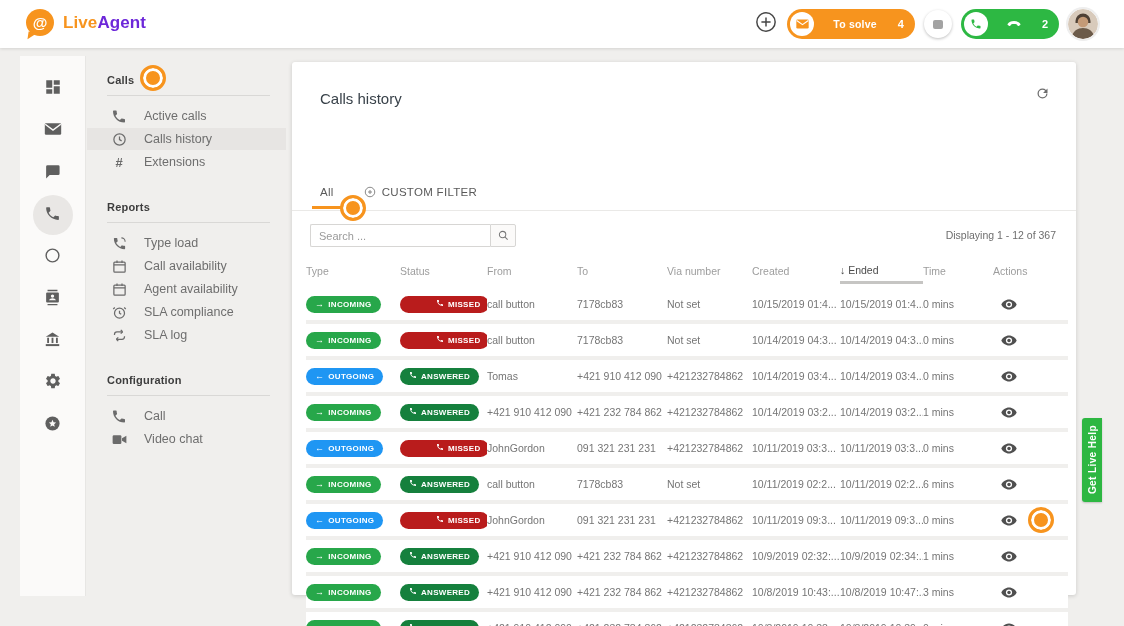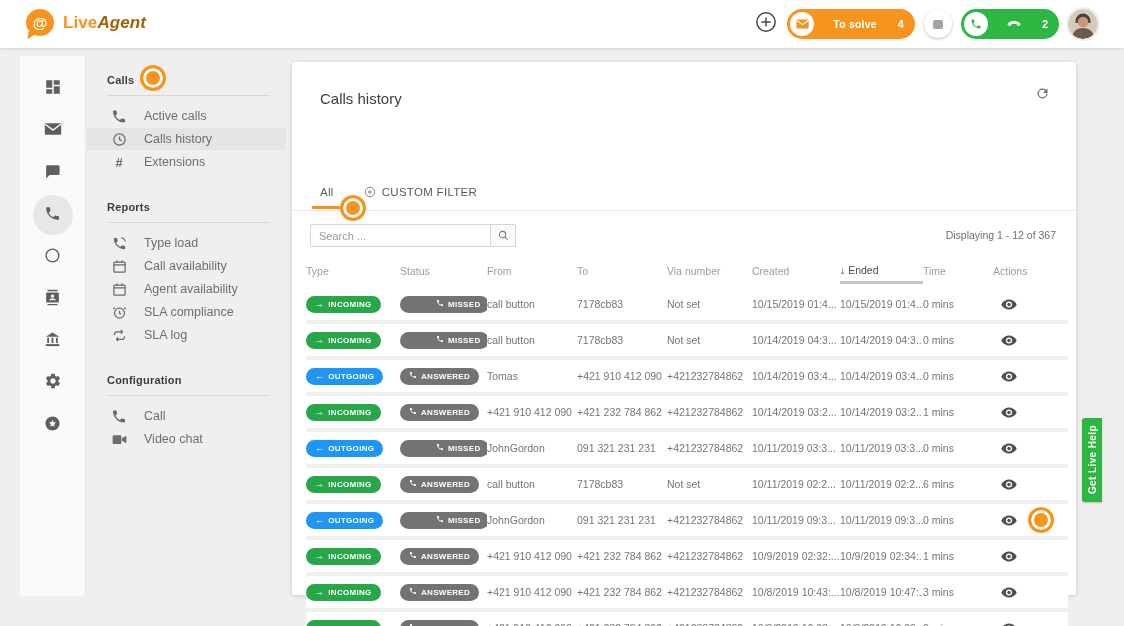--- a/index.html
+++ b/index.html
@@ -18,7 +18,7 @@
   .bubble::after{content:'';position:absolute;left:2px;bottom:-4px;width:0;height:0;
     border-left:9px solid #f7941e;border-bottom:8px solid transparent;transform:rotate(8deg);}
   .brand-text{font-size:17px;font-weight:bold;letter-spacing:.1px;}
-  .brand-text .live{color:#f7941e;} .brand-text .agent{color:#a16207;font-style:italic;}
+  .brand-text .live{color:#f7941e;} .brand-text .agent{color:#6d28d9;}
   .top-right{position:absolute;right:26px;top:9px;display:flex;align-items:center;gap:9px;height:30px;}
   .add-btn{width:24px;height:24px;display:flex;align-items:center;justify-content:center;cursor:pointer;}
   .pill{height:30px;border-radius:15px;display:flex;align-items:center;padding:0 11px 0 3px;gap:19px;cursor:pointer;}

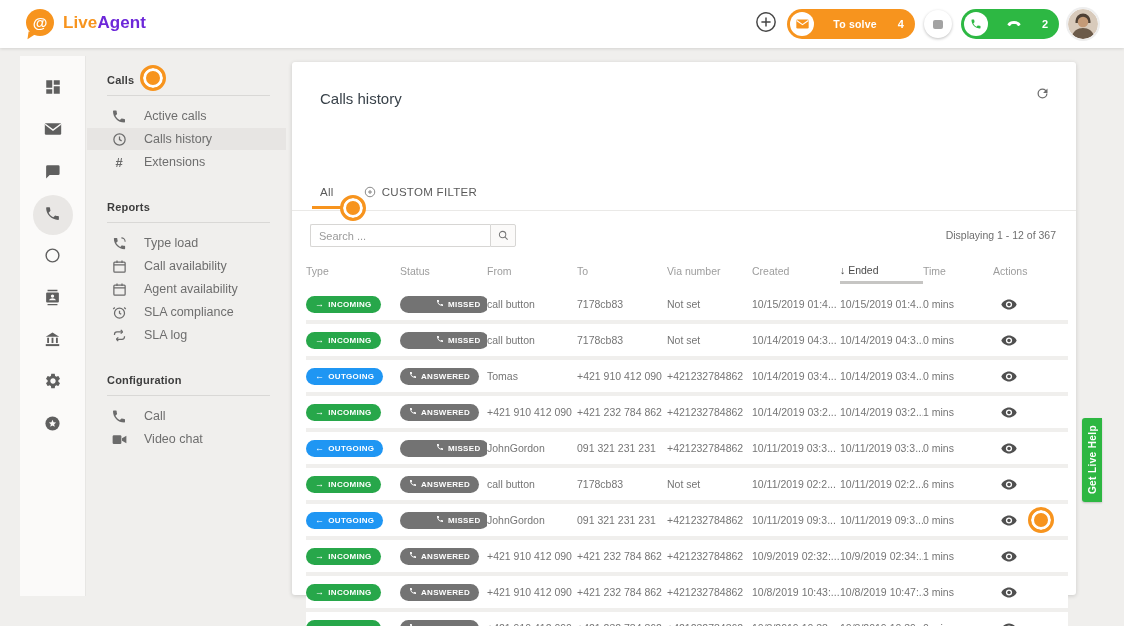--- a/index.html
+++ b/index.html
@@ -80,7 +80,7 @@
     color:#fff;font-size:8px;font-weight:bold;letter-spacing:.3px;}
   .badge .arrow{font-size:9px;line-height:1;}
   .t-incoming{background:#27a74a;} .t-outgoing{background:#1f96f3;}
-  .s-missed{background:#737373;padding-left:36px;} .s-answered{background:#737373;}
+  .s-missed{background:#b91c1c;padding-left:36px;} .s-answered{background:#737373;}
   .actions-cell{display:flex;align-items:center;padding-left:8px;gap:11px;}
   .eye-btn{display:flex;align-items:center;cursor:pointer;}
   

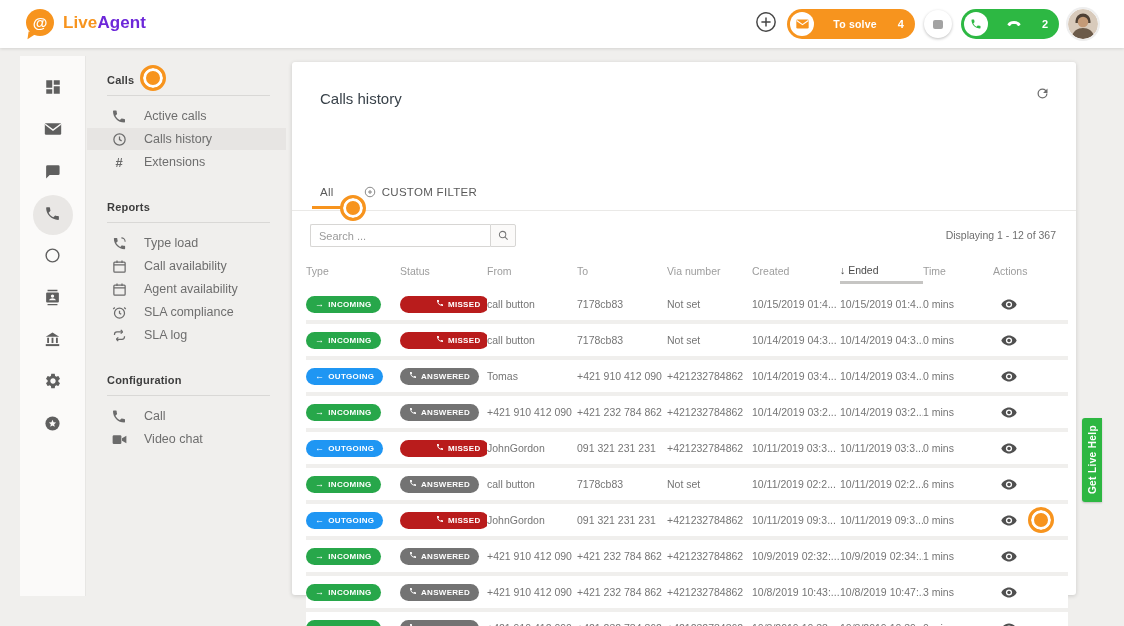--- a/index.html
+++ b/index.html
@@ -80,7 +80,7 @@
     color:#fff;font-size:8px;font-weight:bold;letter-spacing:.3px;}
   .badge .arrow{font-size:9px;line-height:1;}
   .t-incoming{background:#27a74a;} .t-outgoing{background:#1f96f3;}
-  .s-missed{background:#b91c1c;padding-left:36px;} .s-answered{background:#737373;}
+  .s-missed{background:#b91c1c;padding-left:36px;} .s-answered{background:#15803d;}
   .actions-cell{display:flex;align-items:center;padding-left:8px;gap:11px;}
   .eye-btn{display:flex;align-items:center;cursor:pointer;}
   

